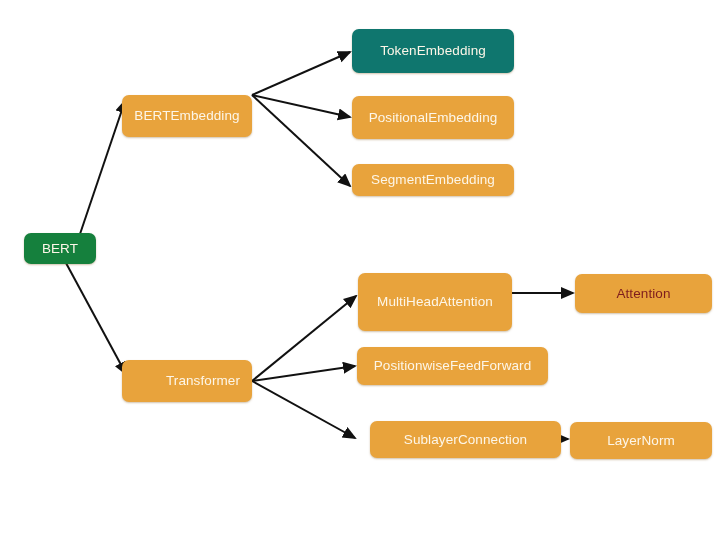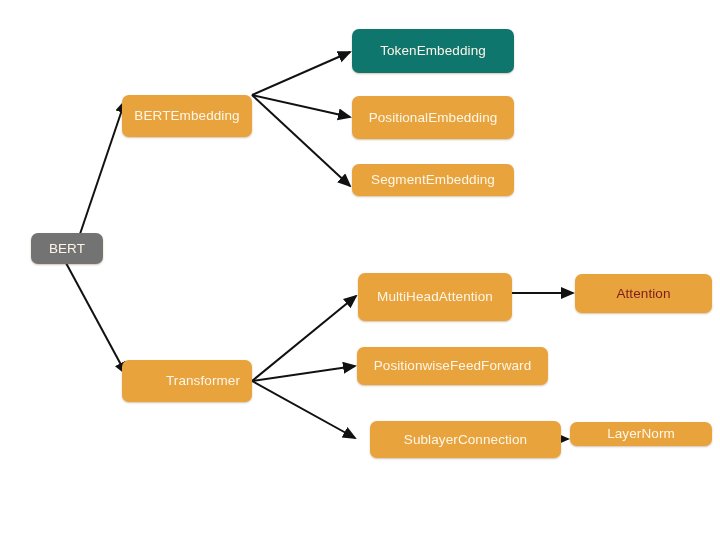--- a/index.html
+++ b/index.html
@@ -75,7 +75,7 @@
   </svg>
 
   <div id="nodes-layer">
-      <div class="node" style="left: 24px; top: 233px; width: 72px; height: 31px; background: #737373; color: rgb(253, 246, 232); margin-left: 7px;">
+      <div class="node" style="left: 24px; top: 233px; width: 72px; height: 31px; background: #15803d; color: rgb(253, 246, 232);">
         <span class="node-label">BERT</span>
       </div>
       <div class="node" style="left: 122px; top: 74px; width: 130px; height: 42px; background: rgb(232, 163, 60); color: rgb(253, 246, 232); margin-top: 21px;">

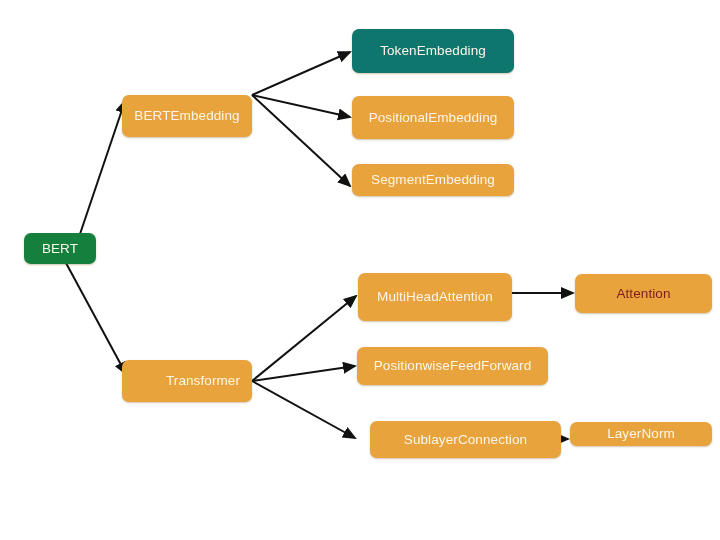--- a/index.html
+++ b/index.html
@@ -93,7 +93,7 @@
       <div class="node" style="left: 352px; top: 164px; width: 162px; height: 32px; background: rgb(232, 163, 60); color: rgb(253, 246, 232);">
         <span class="node-label">SegmentEmbedding</span>
       </div>
-      <div class="node" style="left: 358px; top: 273px; width: 154px; height: 48px; background: rgb(232, 163, 60); color: rgb(253, 246, 232);">
+      <div class="node" style="left: 358px; top: 273px; width: 154px; height: 58px; background: rgb(232, 163, 60); color: rgb(253, 246, 232);">
         <span class="node-label">MultiHeadAttention</span>
       </div>
       <div class="node" style="left: 357px; top: 347px; width: 191px; height: 38px; background: rgb(232, 163, 60); color: rgb(253, 246, 232);">

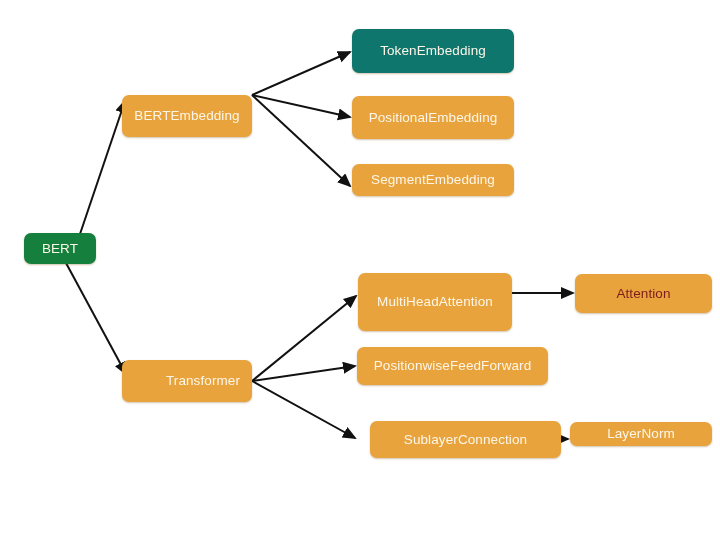--- a/index.html
+++ b/index.html
@@ -105,7 +105,7 @@
       <div class="node" style="left: 575px; top: 274px; width: 137px; height: 39px; background: rgb(232, 163, 60); color: #7f1d1d;">
         <span class="node-label">Attention</span>
       </div>
-      <div class="node" style="left: 570px; top: 422px; width: 142px; height: 24px; background: rgb(232, 163, 60); color: rgb(253, 246, 232);">
+      <div class="node" style="left: 570px; top: 422px; width: 142px; height: 37px; background: rgb(232, 163, 60); color: rgb(253, 246, 232);">
         <span class="node-label">LayerNorm</span>
       </div>
     </div>

